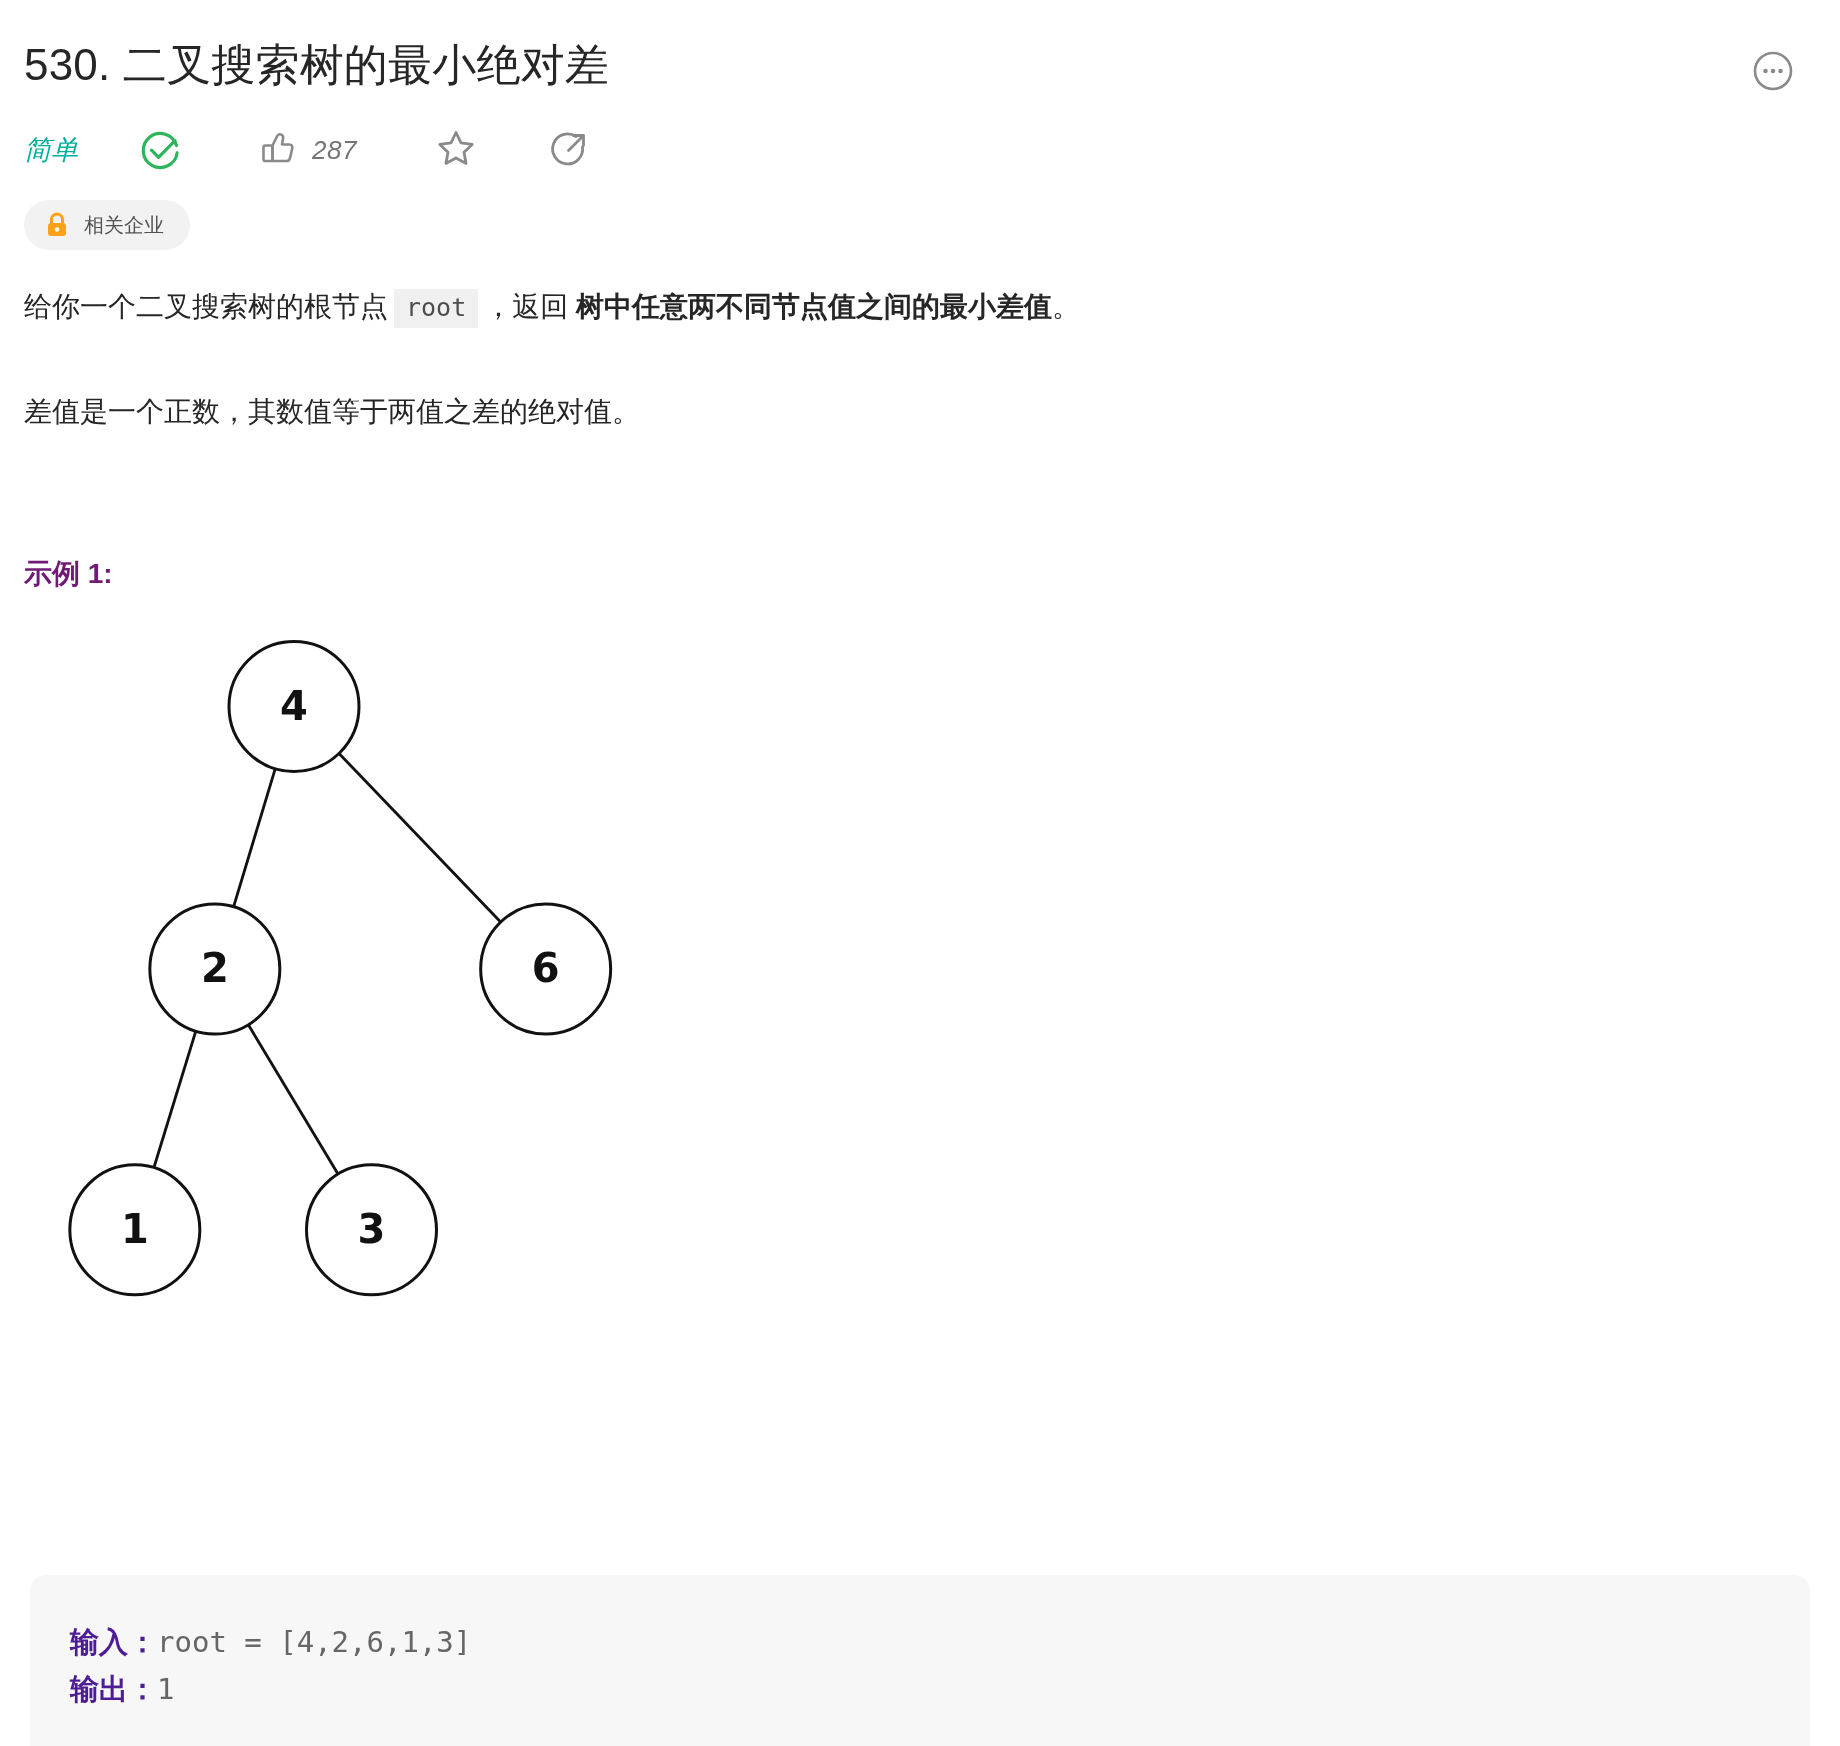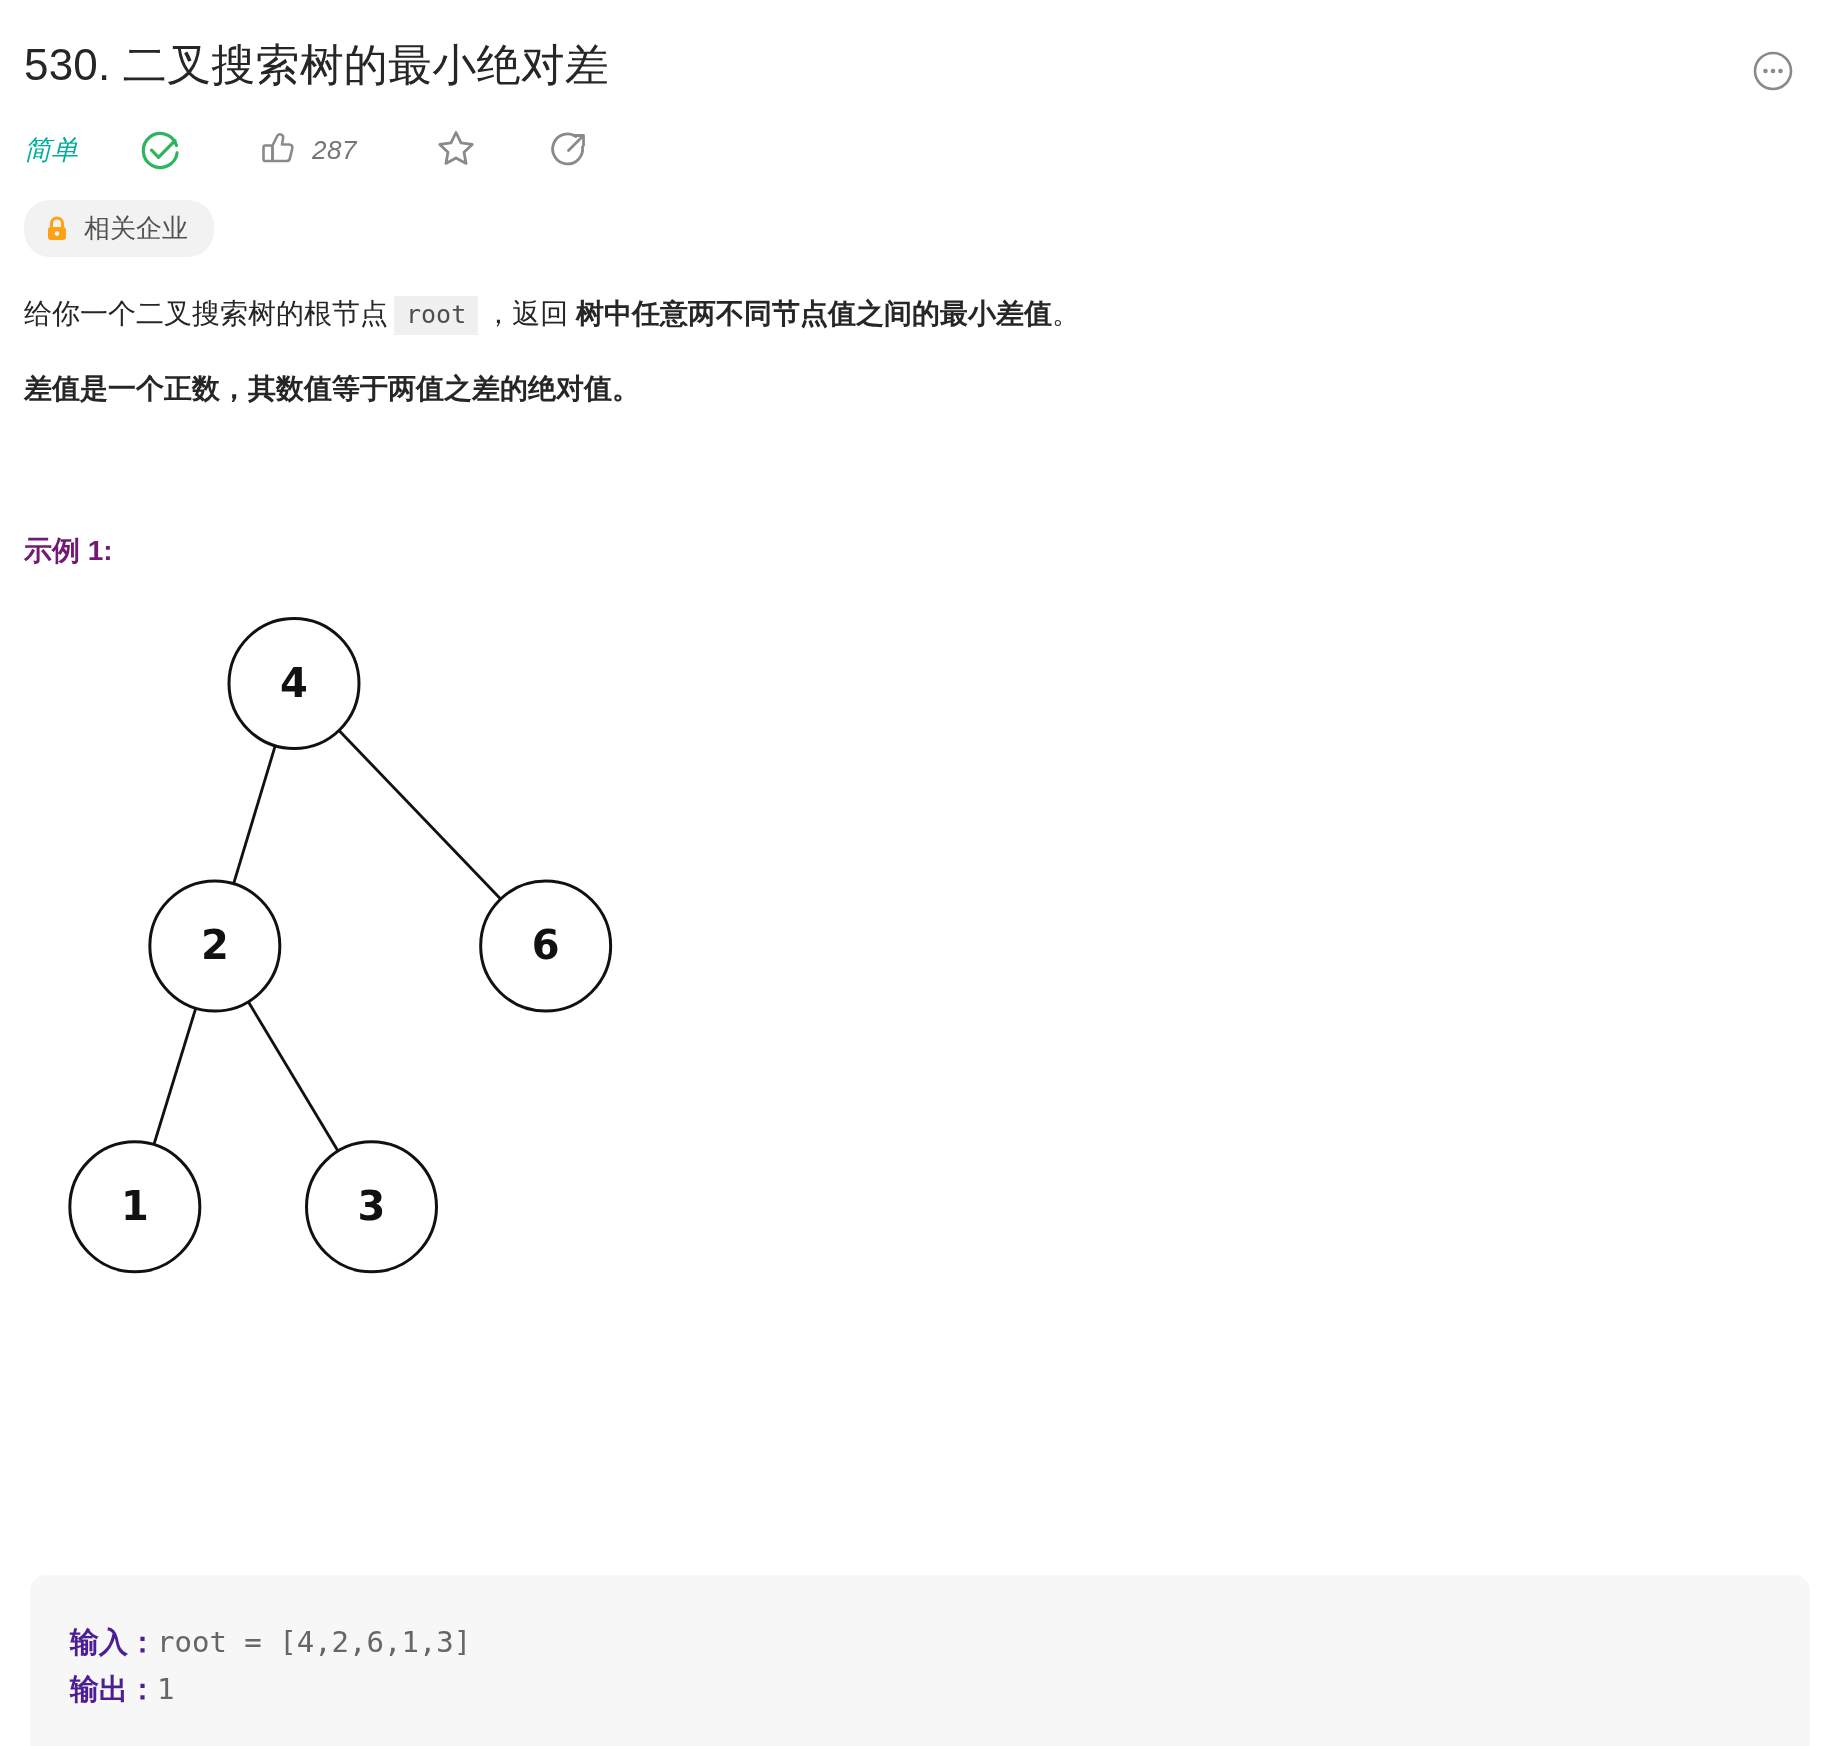--- a/index.html
+++ b/index.html
@@ -89,7 +89,7 @@
   }
   .company-tag .lock { margin-right: 14px; display: flex; }
   .company-tag .tag-label {
-    font-size: 26px;
+    font-size: 20px;
     color: #525252;
     text-align: right;
   }

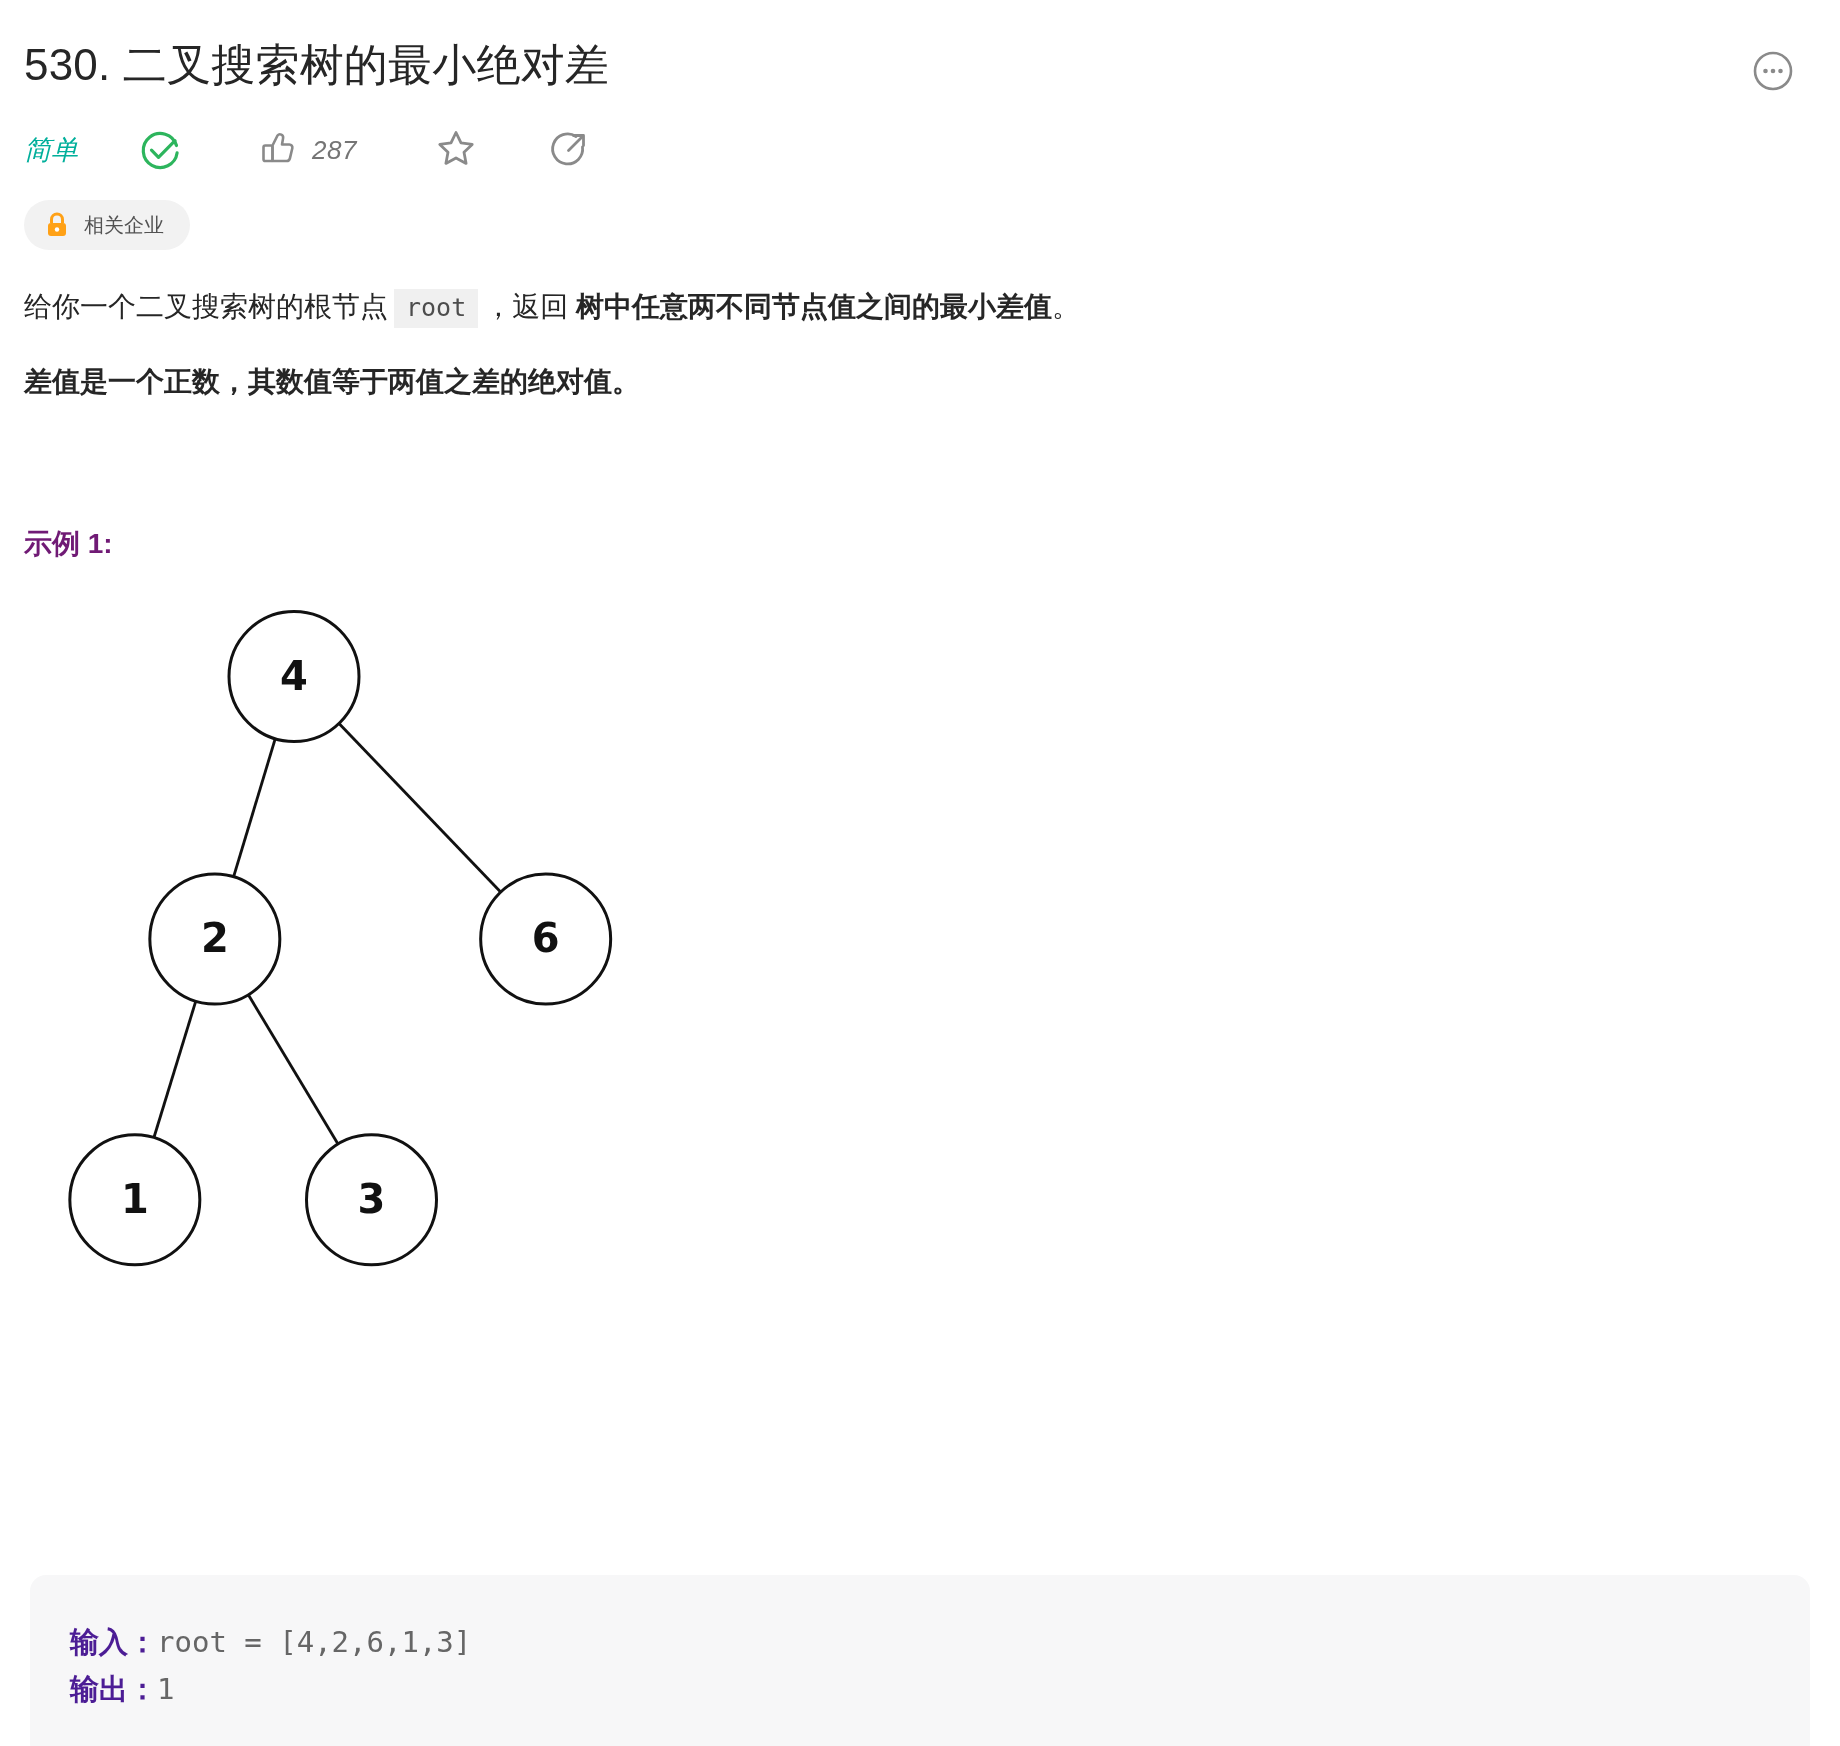--- a/index.html
+++ b/index.html
@@ -101,7 +101,7 @@
     color: #262626;
     margin-top: 34px;
   }
-  .desc.second { margin-top: 30px; font-weight: bold; }
+  .desc.second { margin-top: 60px; }
   .code-inline {
     font-family: "DejaVu Sans Mono", "Liberation Mono", monospace;
     background: #f0f0f0;

